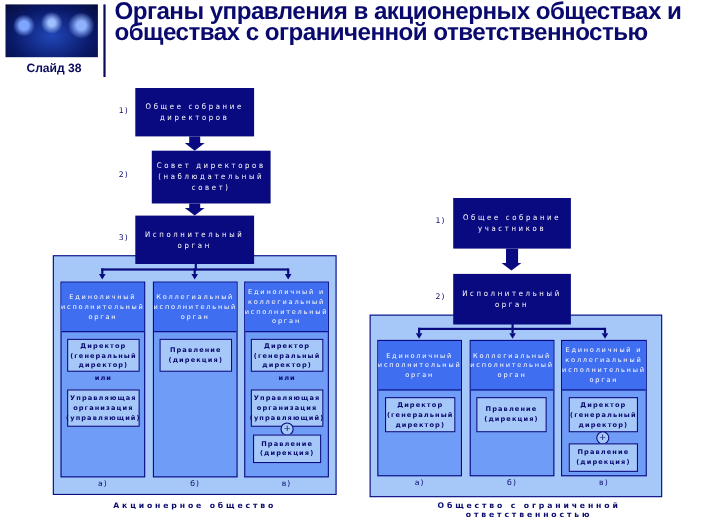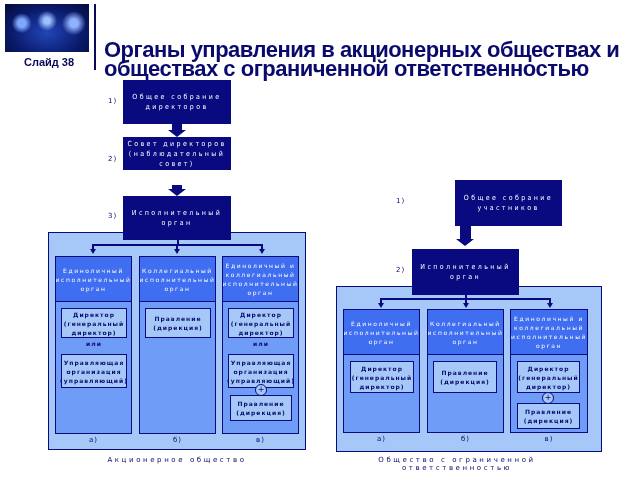--- a/index.html
+++ b/index.html
@@ -8,7 +8,7 @@
   .logo{left:5px;top:4px;width:84px;height:48px;background:radial-gradient(circle at 20% 40%, #7fa6ff 0 4px, transparent 10px),radial-gradient(circle at 50% 35%, #9fc0ff 0 3px, transparent 10px),radial-gradient(circle at 82% 40%, #8fb2ff 0 4px, transparent 12px),radial-gradient(ellipse at 50% 60%, #2146b8 0%, #0a1a6a 60%, #050c3a 100%);}
   .slide-num{left:24px;top:56px;font-size:11px;font-weight:bold;color:#0a0a5a;font-family:"Liberation Sans",sans-serif;}
   .vline{left:94px;top:4px;width:2px;height:66px;background:#0a0a5a;}
-  .title{left:104px;top:0px;width:530px;font-family:"Liberation Sans",sans-serif;font-weight:bold;font-size:22px;line-height:19px;color:#0a0a6e;letter-spacing:-0.5px;margin-top:40px;}
+  .title{left:104px;top:0px;width:530px;font-family:"Liberation Sans",sans-serif;font-weight:bold;font-size:22px;line-height:19px;color:#0a0a6e;letter-spacing:-0.5px;}
   .node{background:#0a0a80;color:#ffffff;font-size:7px;letter-spacing:2.4px;text-align:center;display:flex;align-items:center;justify-content:center;line-height:10px;font-family:"DejaVu Sans Condensed","DejaVu Sans",sans-serif;}
   .num{font-size:7px;color:#0a0a6e;letter-spacing:1px;}
   .arrow-body{background:#0a0a80;}

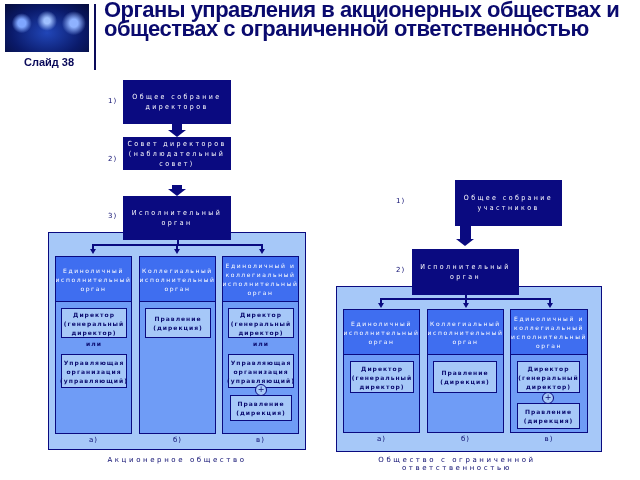--- a/index.html
+++ b/index.html
@@ -39,7 +39,7 @@
 <div class="abs arrow-head" style="left:168px;top:130px;"></div>
 
 <div class="abs num" style="left:108px;top:155px;">2)</div>
-<div class="abs node" style="left:123px;top:137px;width:108px;height:33px;">Совет директоров (наблюдательный совет)</div>
+<div class="abs node" style="left:138px;top:137px;width:108px;height:48px;">Совет директоров (наблюдательный совет)</div>
 <div class="abs arrow-body" style="left:172px;top:185px;width:10px;height:5px;"></div>
 <div class="abs arrow-head" style="left:168px;top:189px;"></div>
 

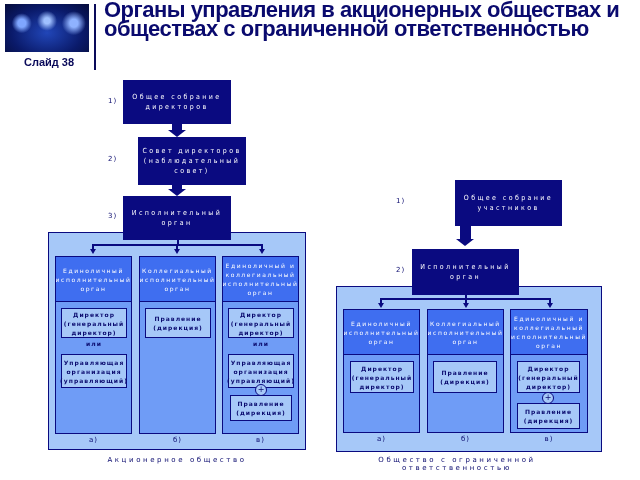--- a/index.html
+++ b/index.html
@@ -81,7 +81,7 @@
 <div class="abs caption" style="left:48px;top:456px;width:258px;">Акционерное общество</div>
 
 <div class="abs num" style="left:396px;top:197px;">1)</div>
-<div class="abs node" style="left:412px;top:180px;width:107px;height:46px;margin-left:43px;">Общее собрание участников</div>
+<div class="abs node" style="left:412px;top:180px;width:107px;height:46px;">Общее собрание участников</div>
 <div class="abs arrow-body" style="left:460px;top:226px;width:11px;height:14px;"></div>
 <div class="abs arrow-head" style="left:456px;top:239px;"></div>
 

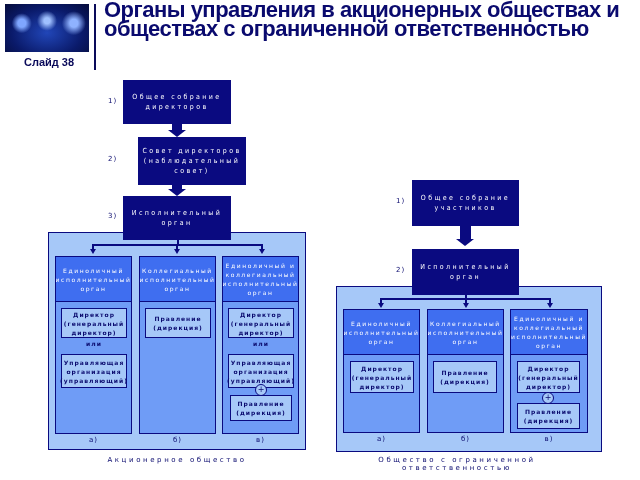--- a/index.html
+++ b/index.html
@@ -19,7 +19,7 @@
   .inner{background:#a6c8f8;border:1.5px solid #0a0a80;color:#0a0a6e;font-size:6px;letter-spacing:1px;text-align:center;display:flex;align-items:center;justify-content:center;line-height:9px;font-weight:bold;box-sizing:border-box;}
   .ili{font-size:6px;color:#0a0a6e;letter-spacing:1px;text-align:center;font-weight:bold;}
   .col-label{font-size:7px;color:#0a0a6e;text-align:center;letter-spacing:1px;}
-  .caption{font-size:7px;color:#0a0a6e;letter-spacing:2.6px;text-align:center;font-weight:normal;}
+  .caption{font-size:7px;color:#0a0a6e;letter-spacing:2.6px;text-align:center;font-weight:bold;}
   .plus{width:10px;height:10px;border:1px solid #0a0a80;border-radius:50%;background:#a6c8f8;color:#0a0a6e;font-size:8px;line-height:10px;text-align:center;}
   .hline{background:#0a0a80;height:1.5px;}
   .vstub{background:#0a0a80;width:1.5px;}

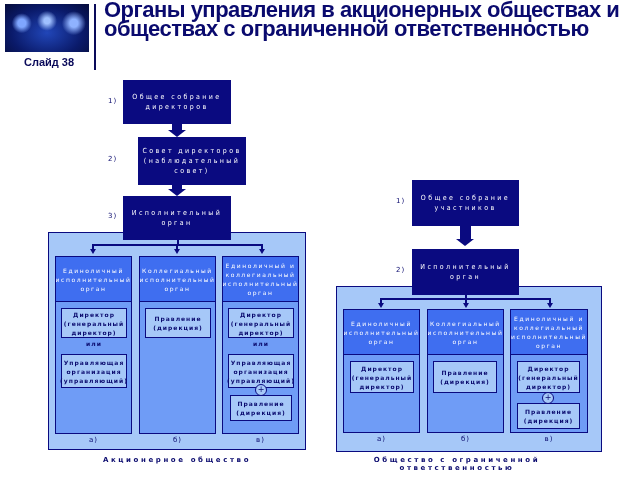--- a/index.html
+++ b/index.html
@@ -116,6 +116,6 @@
 <div class="abs inner" style="left:517px;top:403px;width:63px;height:26px;">Правление (дирекция)</div>
 <div class="abs col-label" style="left:510px;top:435px;width:78px;">в)</div>
 
-<div class="abs caption" style="left:322px;top:456px;width:270px;">Общество с ограниченной ответственностью</div>
+<div class="abs caption" style="left:346px;top:456px;width:270px;">Общество с ограниченной ответственностью</div>
 
 </body></html>

